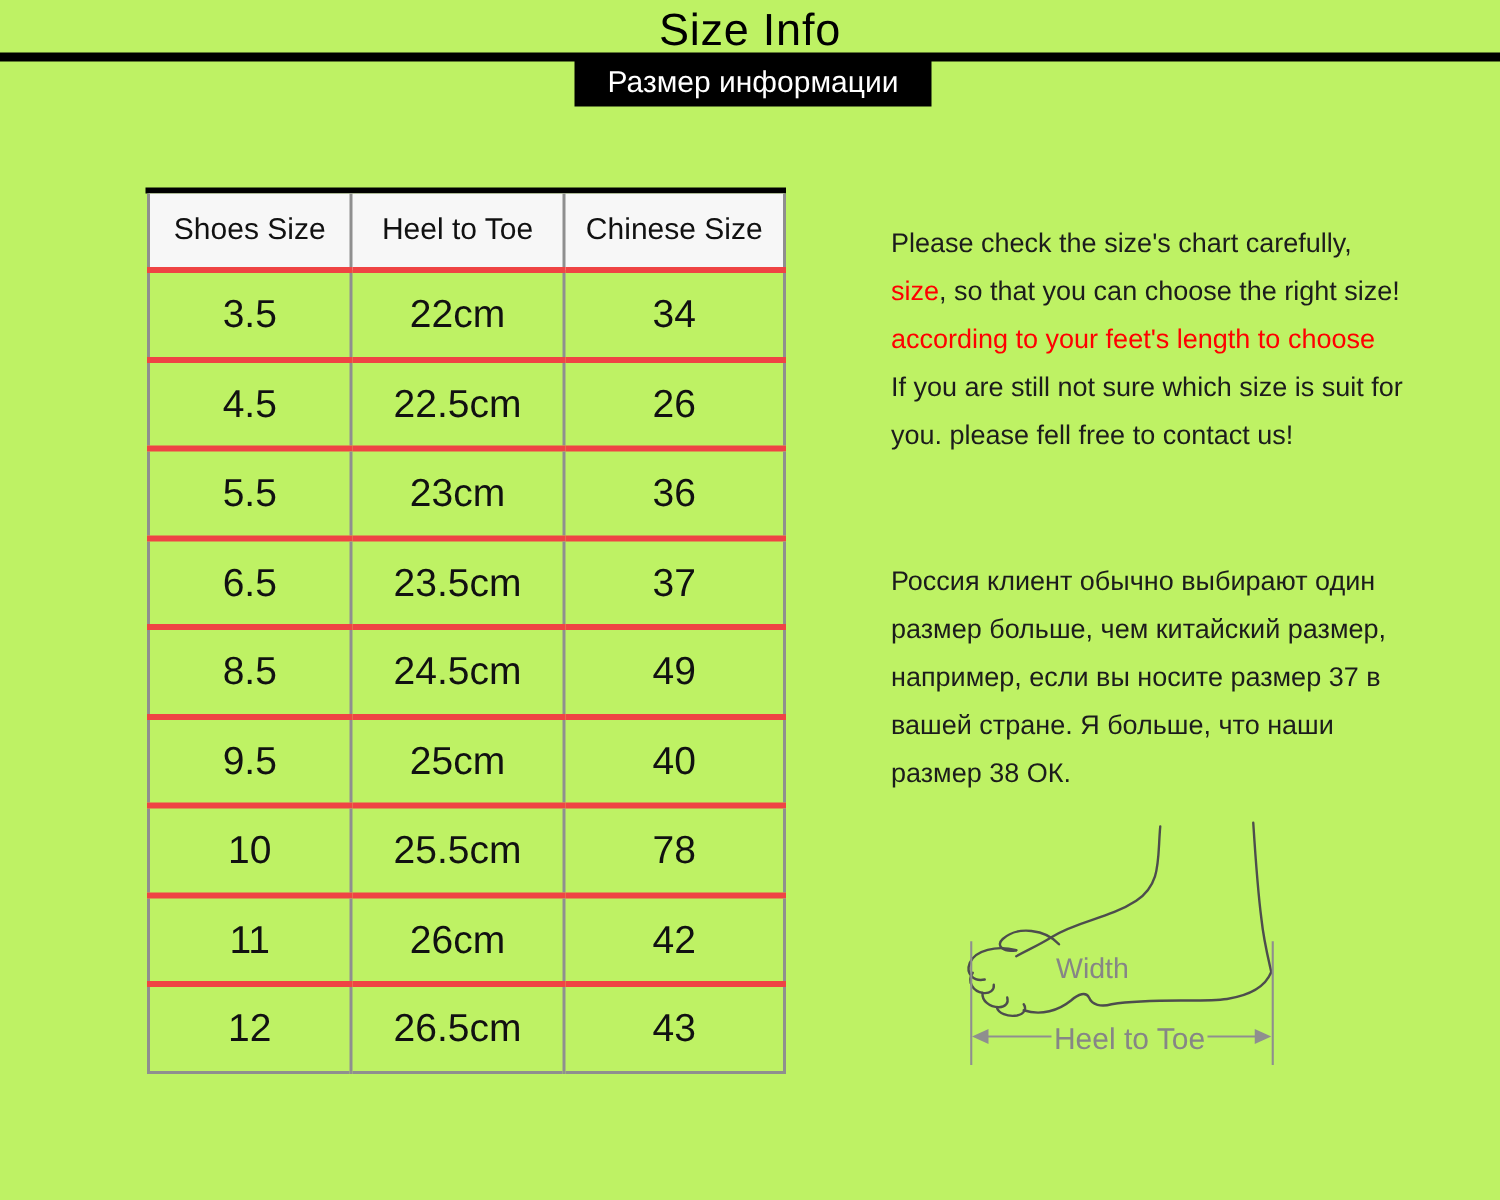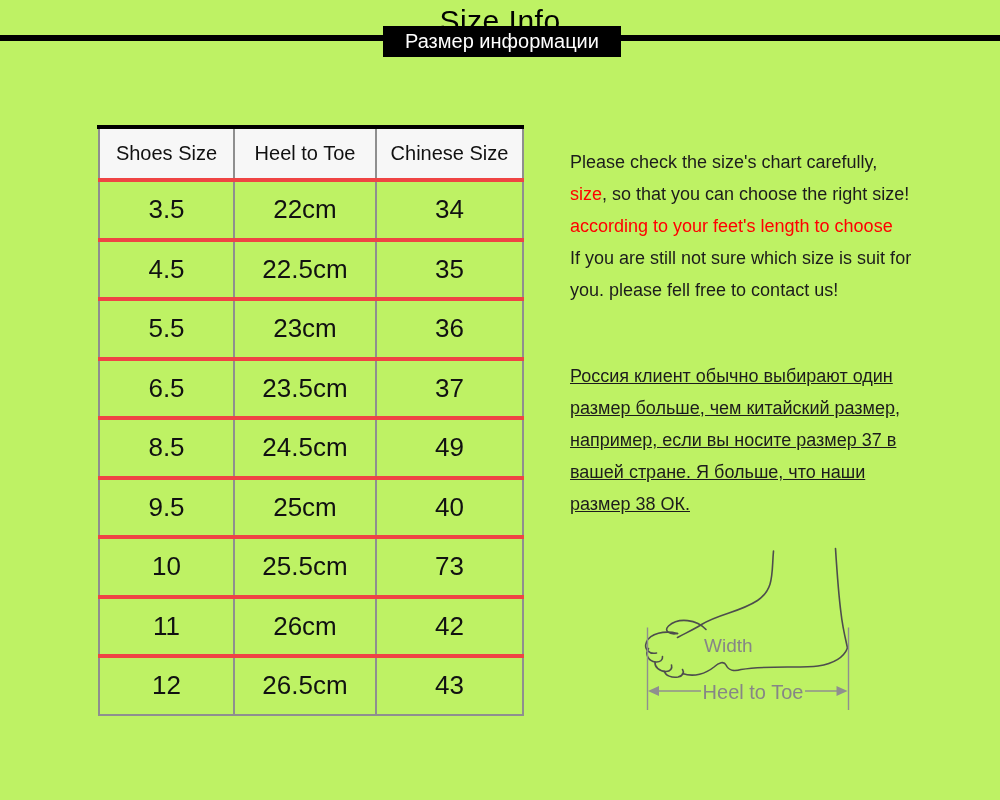--- a/index.html
+++ b/index.html
@@ -22,7 +22,7 @@
     background:#000;
   }
   .ribbon-banner{
-    position:absolute;left:383px;top:26px;width:238px;height:31px;
+    position:absolute;left:383px;top:40px;width:238px;height:31px;
     background:#000;color:#fff;
     display:flex;align-items:center;justify-content:center;
     font-size:20px;

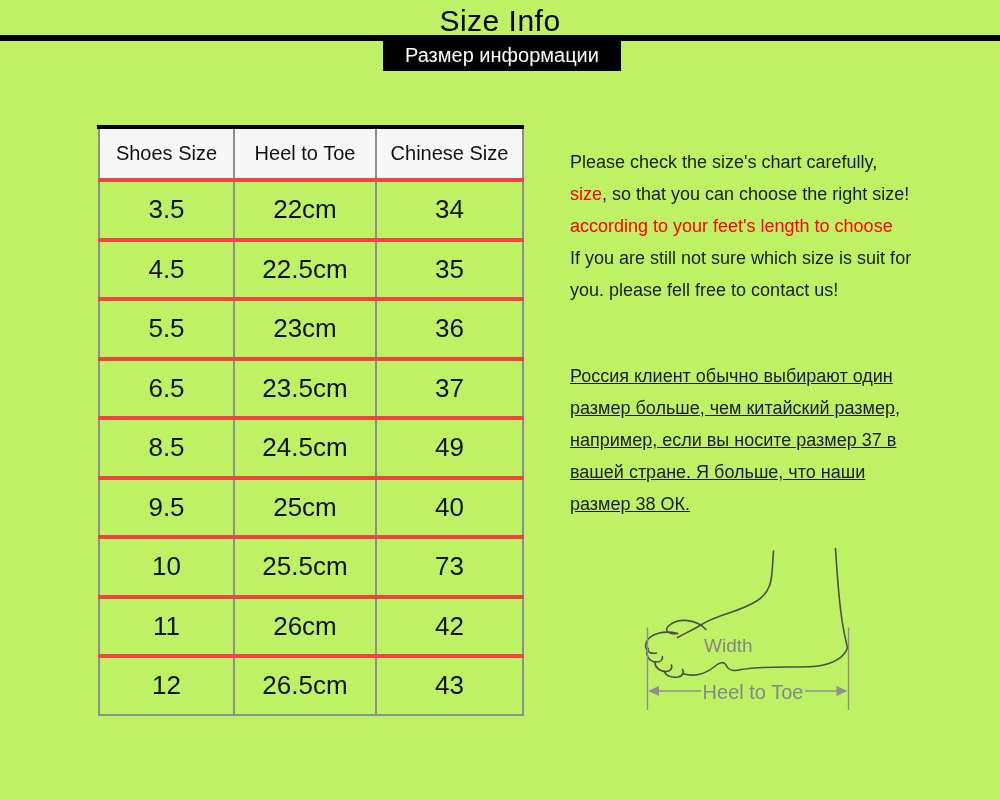--- a/index.html
+++ b/index.html
@@ -63,7 +63,7 @@
   }
   .note-en{top:146px;}
   .note-ru{top:360px;text-decoration:underline;}
-  .note .line{display:block;}
+  .note .line{display:block;margin-left:24px;}
   .red{color:#ff0000;}
   
   .foot-svg{position:absolute;left:630px;top:540px;}

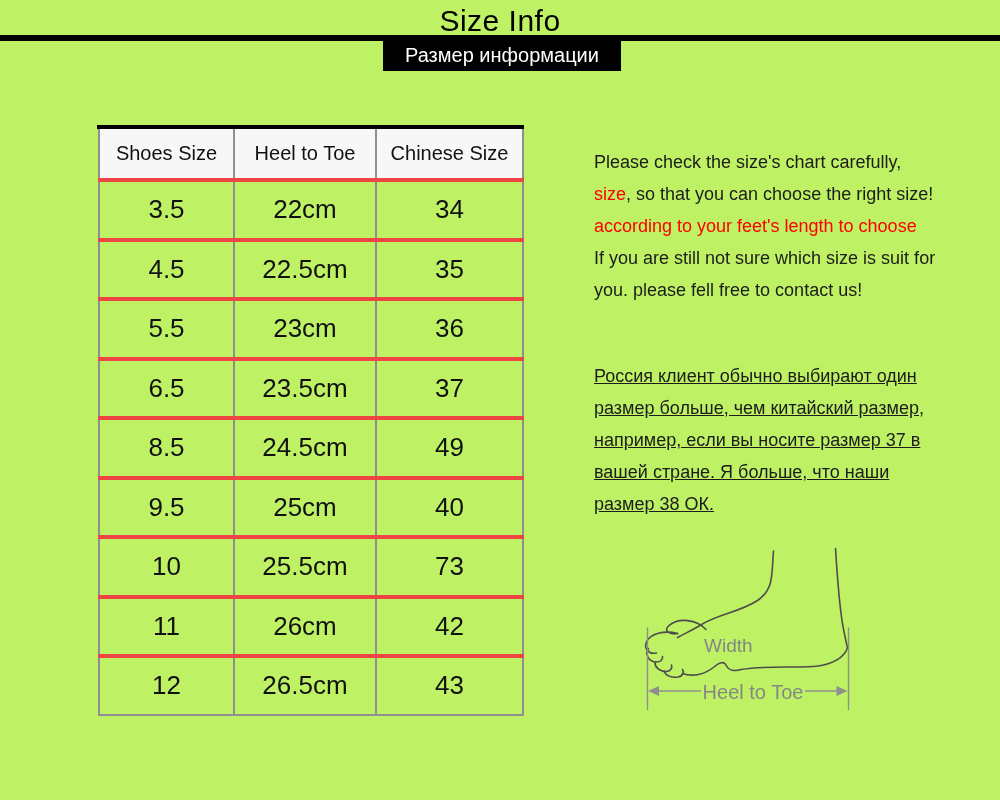--- a/index.html
+++ b/index.html
@@ -106,7 +106,7 @@
       <tr>
         <td>4.5</td>
         <td>22.5cm</td>
-        <td>35</td>
+        <td>26</td>
       </tr>
       <tr>
         <td>5.5</td>

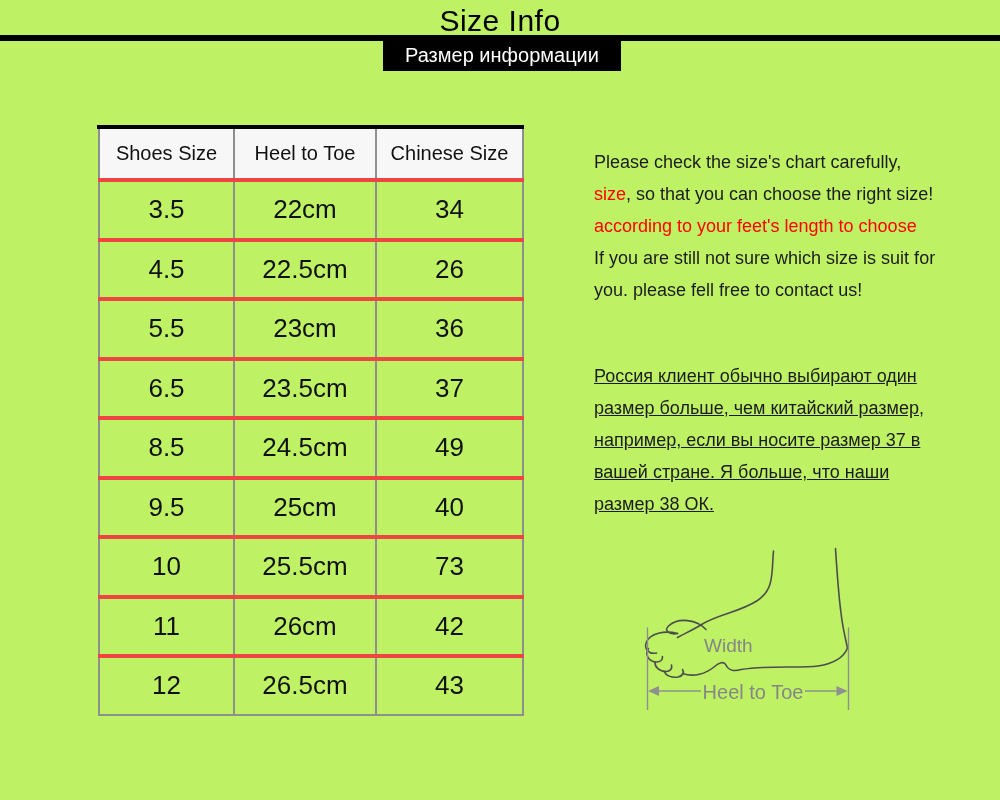--- a/index.html
+++ b/index.html
@@ -62,7 +62,7 @@
     white-space:nowrap;
   }
   .note-en{top:146px;}
-  .note-ru{top:360px;text-decoration:underline;}
+  .note-ru{top:371px;}
   .note .line{display:block;margin-left:24px;}
   .red{color:#ff0000;}
   

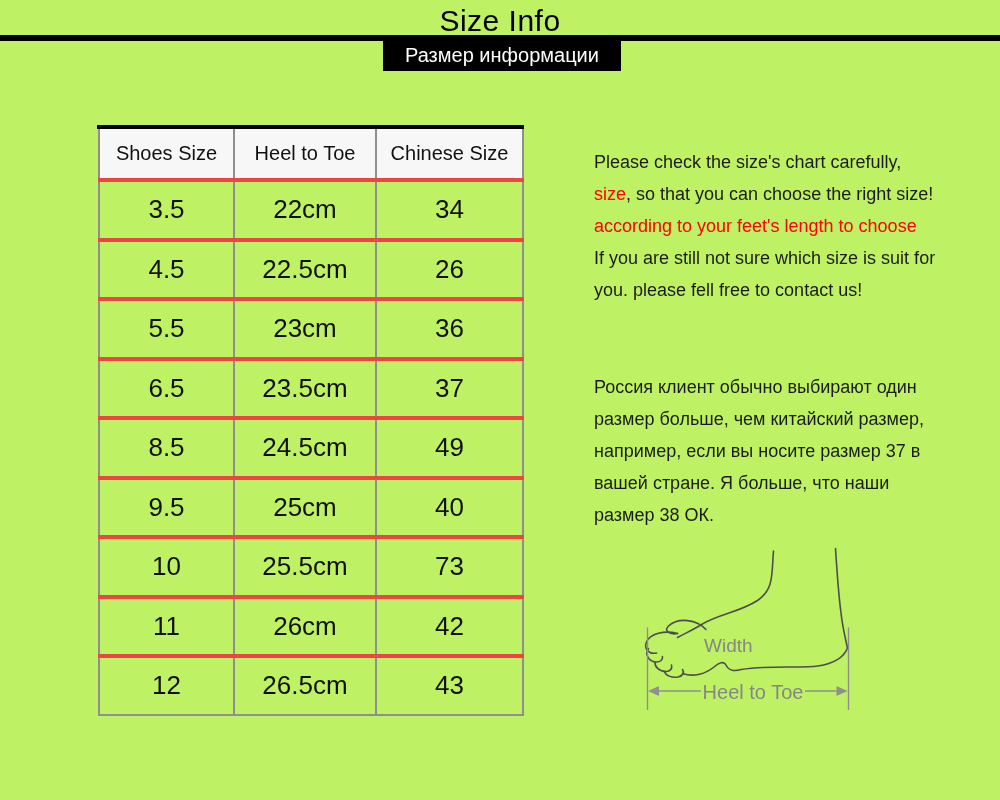--- a/index.html
+++ b/index.html
@@ -131,7 +131,7 @@
       <tr>
         <td>10</td>
         <td>25.5cm</td>
-        <td>73</td>
+        <td>78</td>
       </tr>
       <tr>
         <td>11</td>

